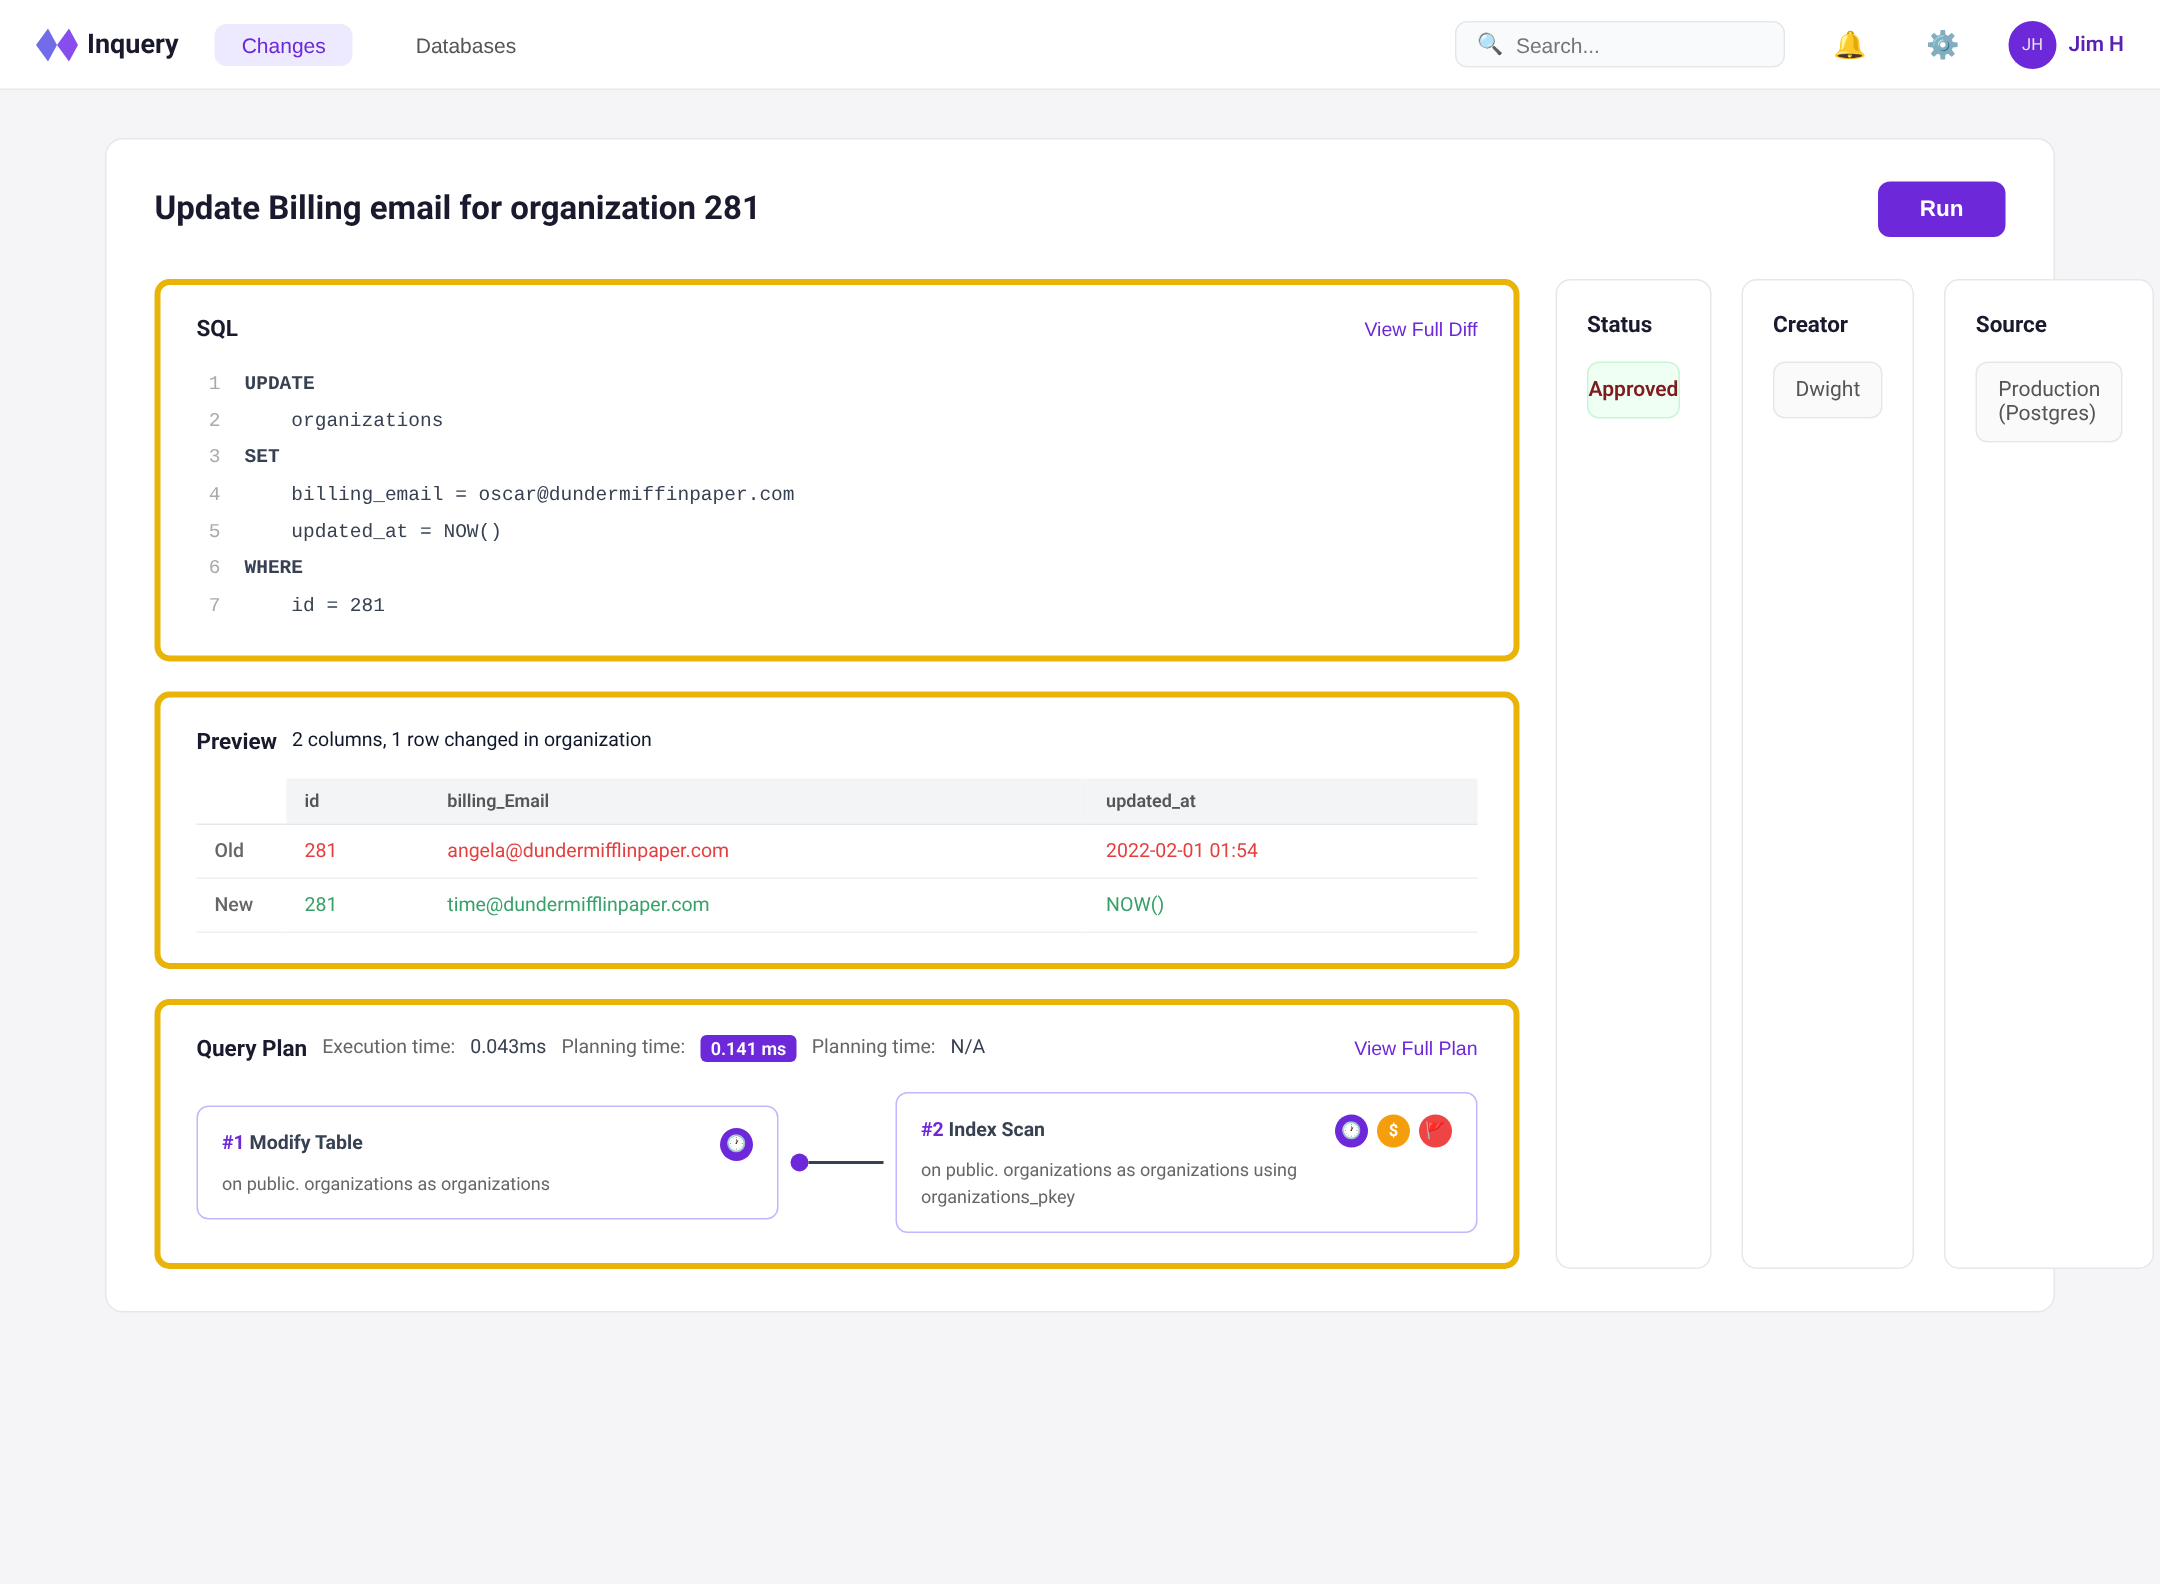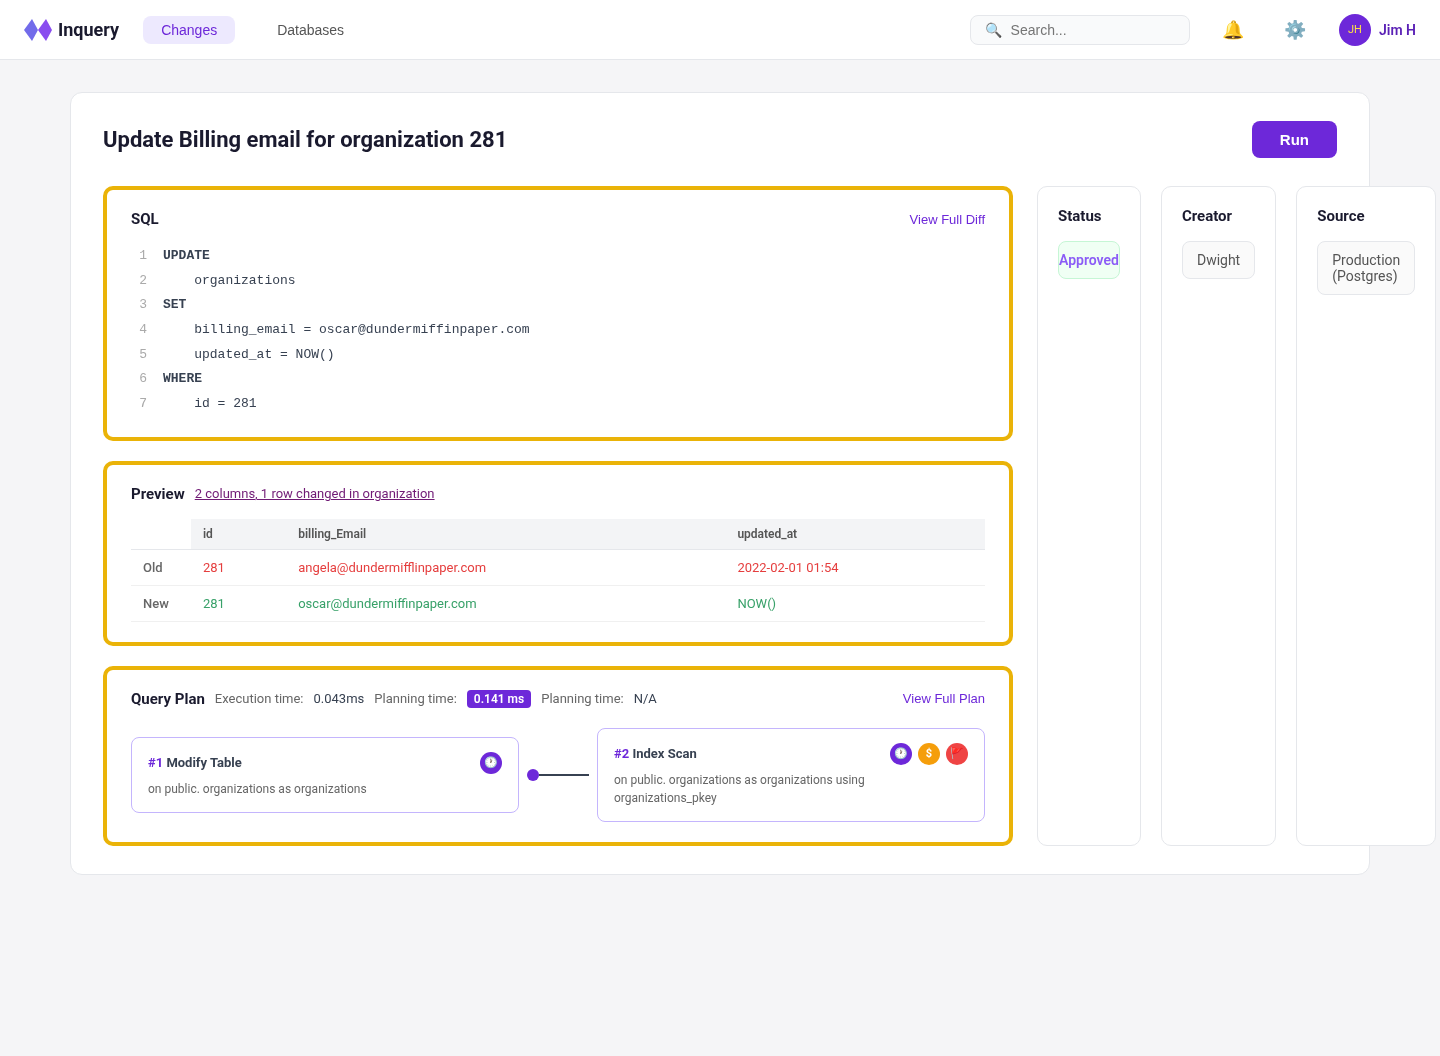--- a/index.html
+++ b/index.html
@@ -15,7 +15,7 @@
     .nav-spacer { flex: 1; }
     .search-box { display: flex; align-items: center; gap: 8px; border: 1px solid #e5e7eb; border-radius: 8px; padding: 6px 14px; background: #f9fafb; color: #999; font-size: 14px; min-width: 220px; }
     .nav-icon-btn { background: none; border: none; cursor: pointer; color: #666; font-size: 18px; padding: 4px 8px; }
-    .avatar { width: 32px; height: 32px; border-radius: 50%; background: #6d28d9; display: flex; align-items: center; justify-content: center; color: #fde047; font-size: 13px; overflow: hidden; }
+    .avatar { width: 32px; height: 32px; border-radius: 50%; background: #6d28d9; display: flex; align-items: center; justify-content: center; color: #e5e5e5; font-size: 13px; overflow: hidden; }
     .user-name { font-weight: 600; color: #5b21b6; font-size: 14px; }
 
     

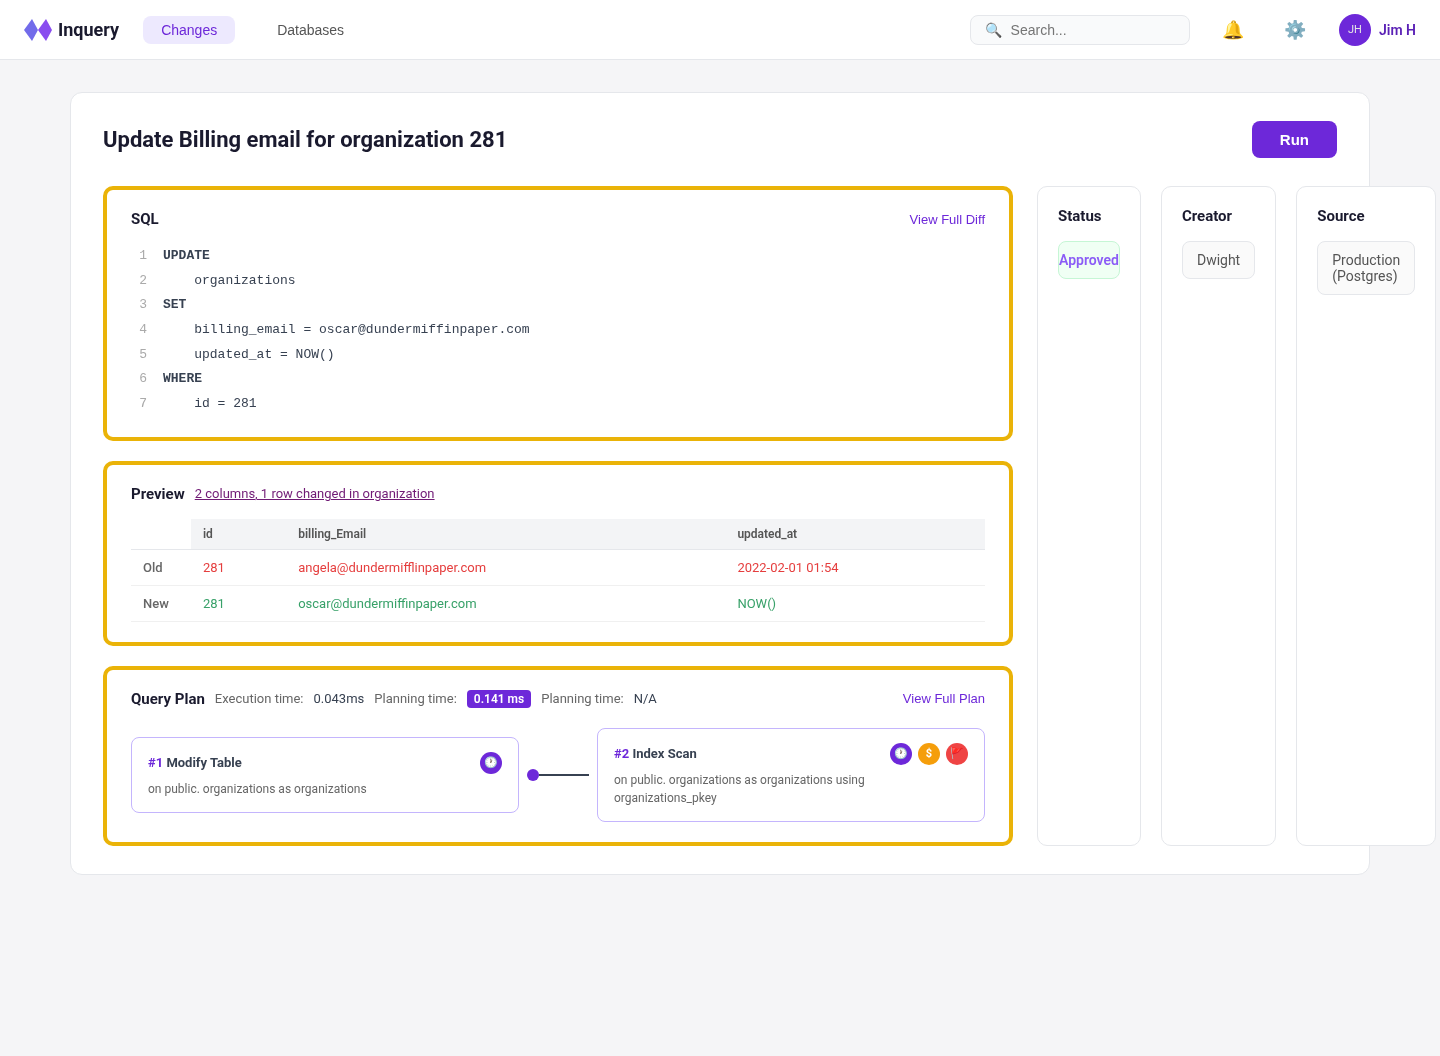--- a/index.html
+++ b/index.html
@@ -83,7 +83,7 @@
     .sidebar-section-title { font-size: 15px; font-weight: 700; color: #1a1a2e; margin-bottom: 16px; }
 
     
-    .status-approved { background: #f0fff4; border: 1px solid #c6f6d5; border-radius: 8px; padding: 10px 0; text-align: center; color: #8b5cf6; font-weight: 600; font-size: 14px; }
+    .status-approved { background: #f0fff4; border: 1px solid #c6f6d5; border-radius: 8px; padding: 10px 0; text-align: center; color: #7f1d1d; font-weight: 600; font-size: 14px; }
 
     
     .sidebar-value { font-size: 14px; color: #555; border: 1px solid #e5e7eb; border-radius: 8px; padding: 10px 14px; background: #fafafa; }

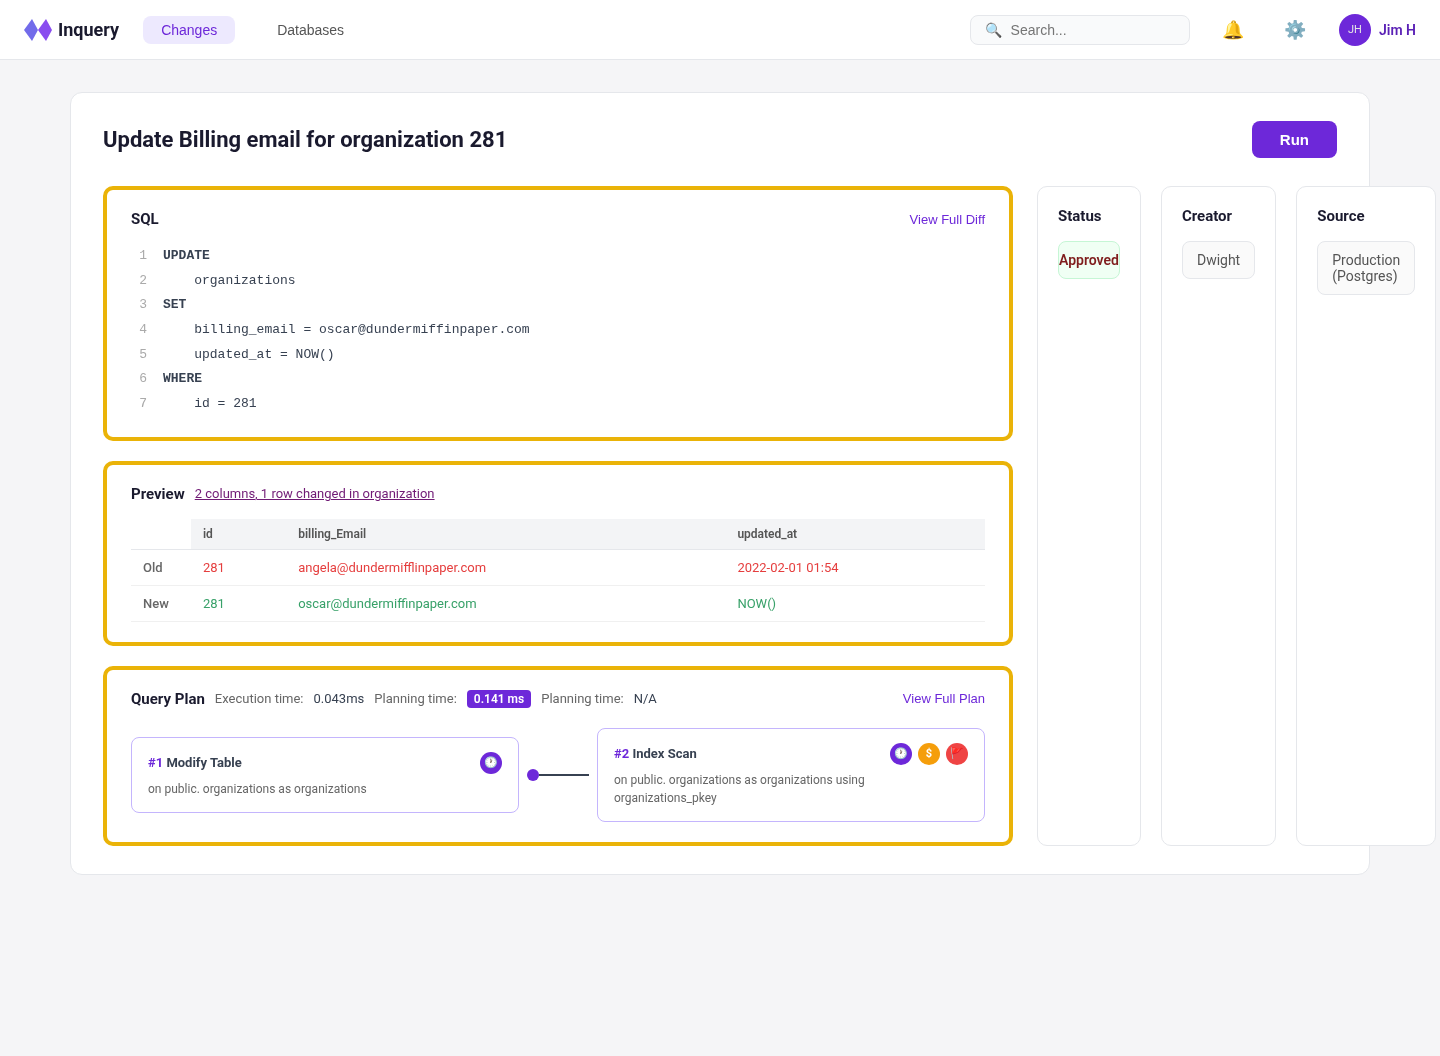--- a/index.html
+++ b/index.html
@@ -48,7 +48,7 @@
 
     
     .preview-header { display: flex; align-items: center; gap: 10px; margin-bottom: 16px; }
-    .preview-subtitle { font-size: 13px; color: #701a75; font-weight: 400; text-decoration: underline; }
+    .preview-subtitle { font-size: 13px; color: #0f172a; font-weight: 400; }
 
     
     .diff-table { width: 100%; border-collapse: collapse; }

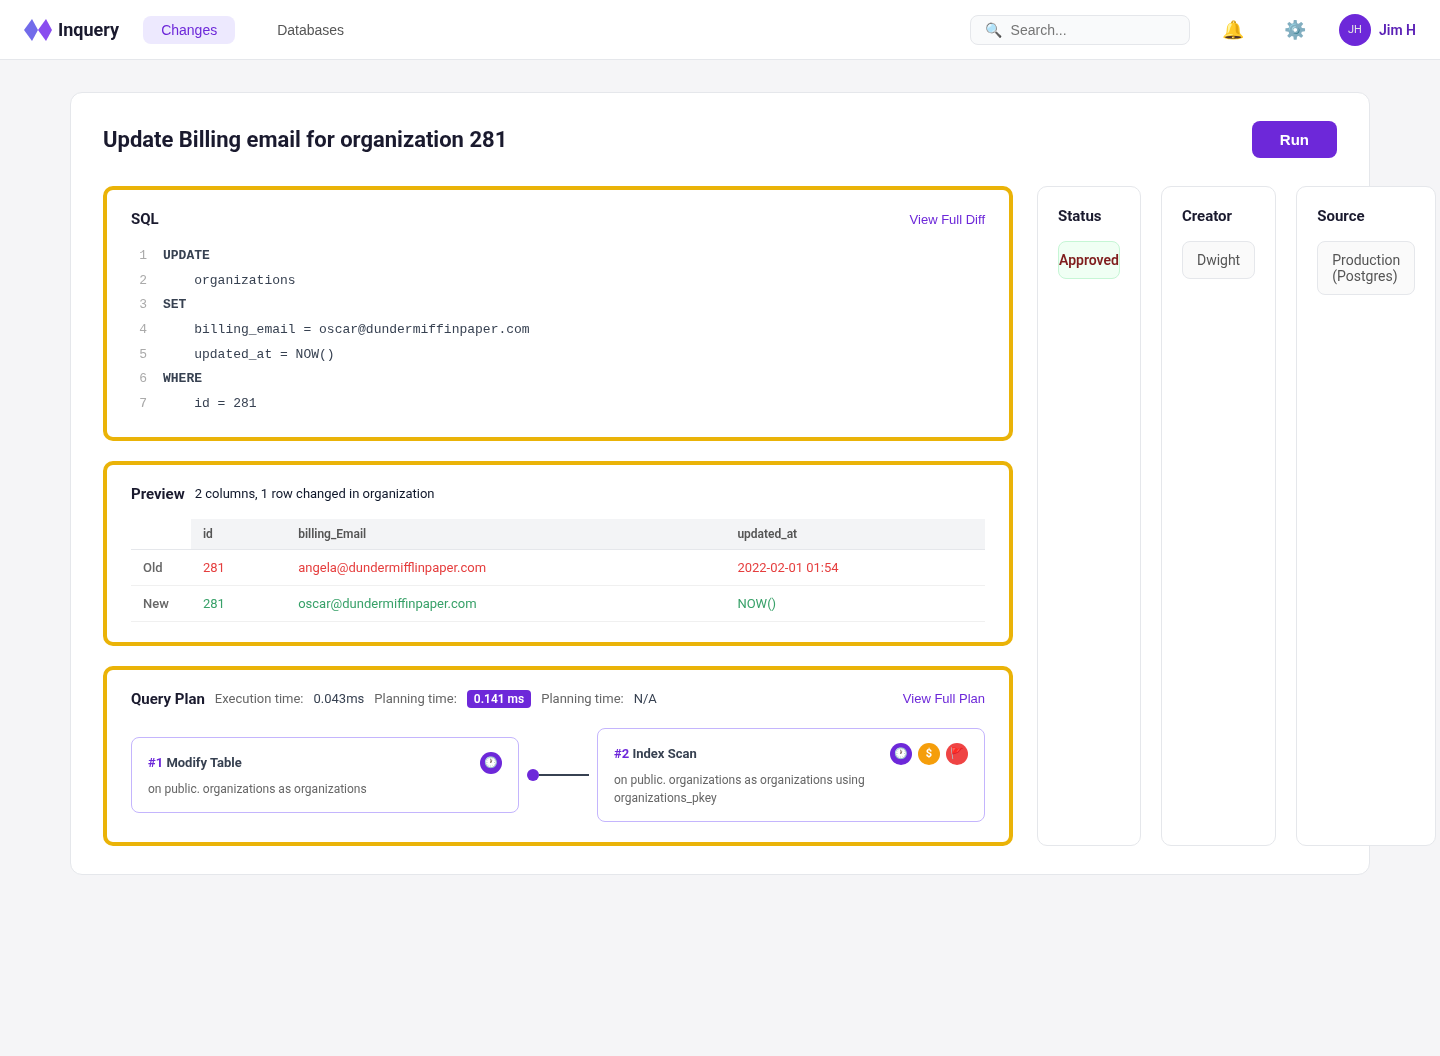--- a/index.html
+++ b/index.html
@@ -198,7 +198,7 @@
               <tr>
                 <td class="row-label">New</td>
                 <td class="new-row new-val">281</td>
-                <td class="new-row new-val">oscar@dundermiffinpaper.com</td>
+                <td class="new-row new-val">time@dundermifflinpaper.com</td>
                 <td class="new-row new-val">NOW()</td>
               </tr>
             </tbody>

